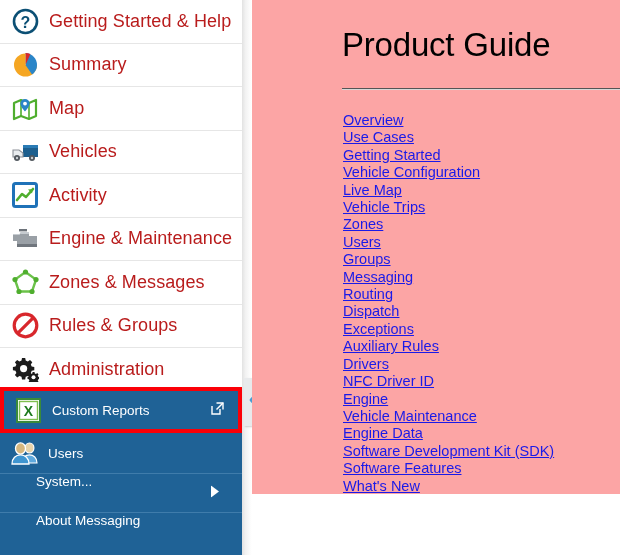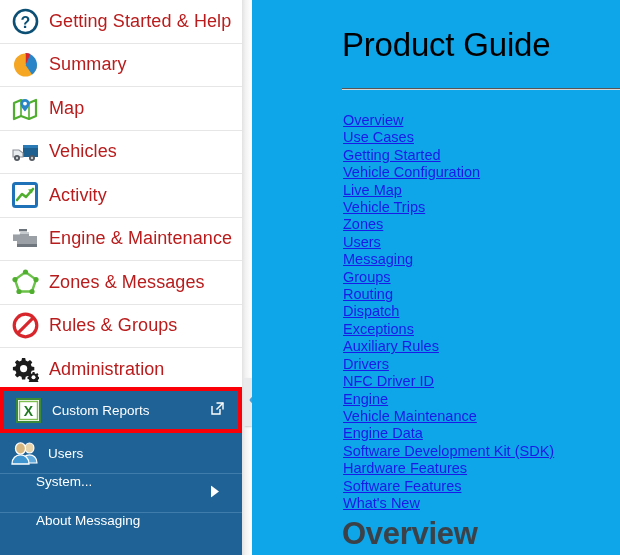--- a/index.html
+++ b/index.html
@@ -98,8 +98,8 @@
   
   #content {
     position: absolute; left: 252px; top: 0;
-    width: 368px; height: 555px;
-    background: #0ea5e9;
+    width: 368px; height: 494px;
+    background: #fca5a5;
     overflow: hidden;
   }
   #page-title {

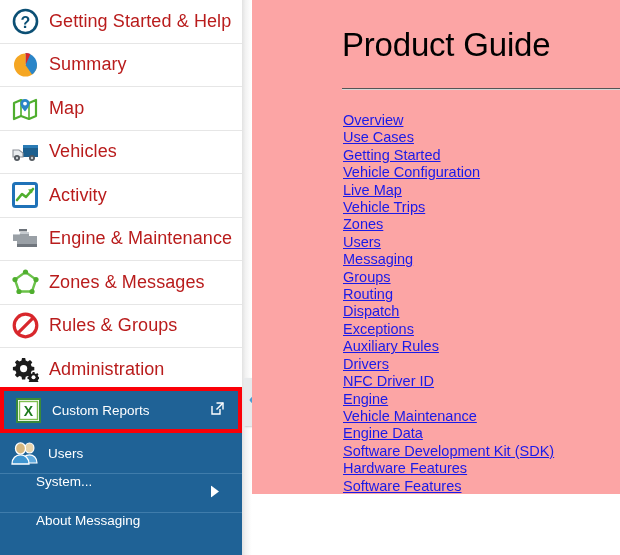--- a/index.html
+++ b/index.html
@@ -328,8 +328,8 @@
       <a>Vehicle Trips</a>
       <a>Zones</a>
       <a>Users</a>
+      <a>Groups</a>
       <a>Messaging</a>
-      <a>Groups</a>
       <a>Routing</a>
       <a>Dispatch</a>
       <a>Exceptions</a>

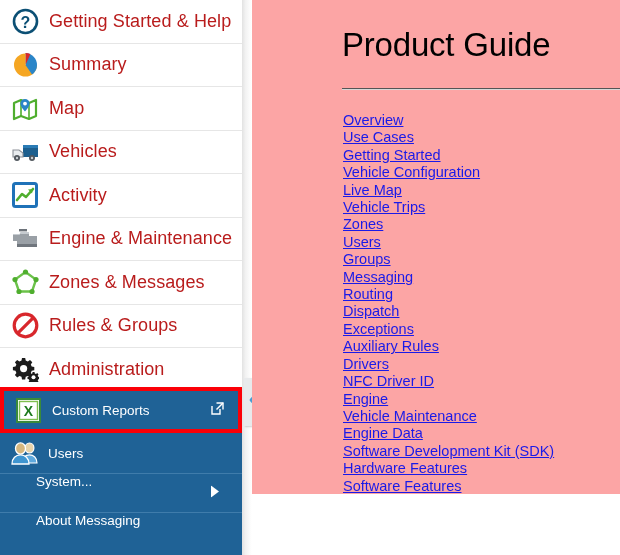--- a/index.html
+++ b/index.html
@@ -340,7 +340,6 @@
       <a>Vehicle Maintenance</a>
       <a>Engine Data</a>
       <a>Software Development Kit (SDK)</a>
-      <a>Hardware Features</a>
       <a>Software Features</a>
       <a>What's New</a>
     </div>

